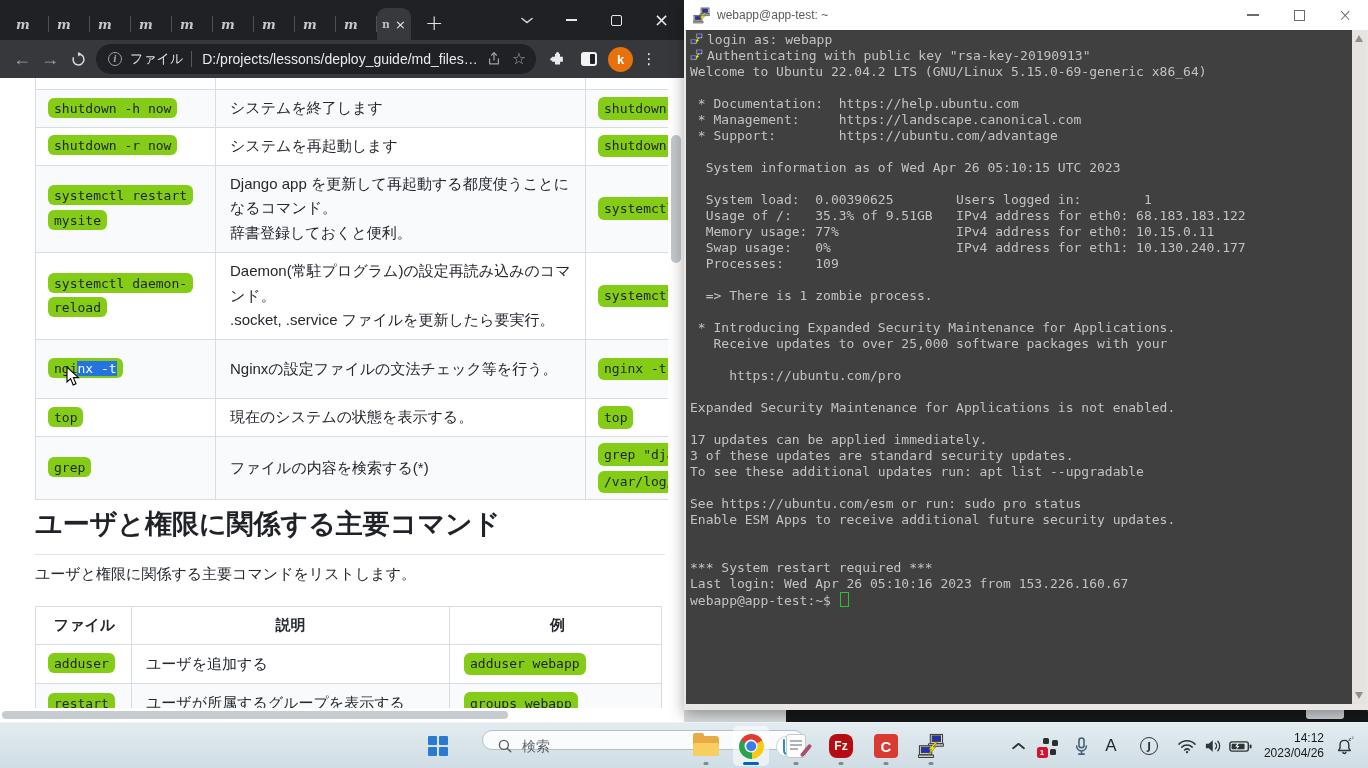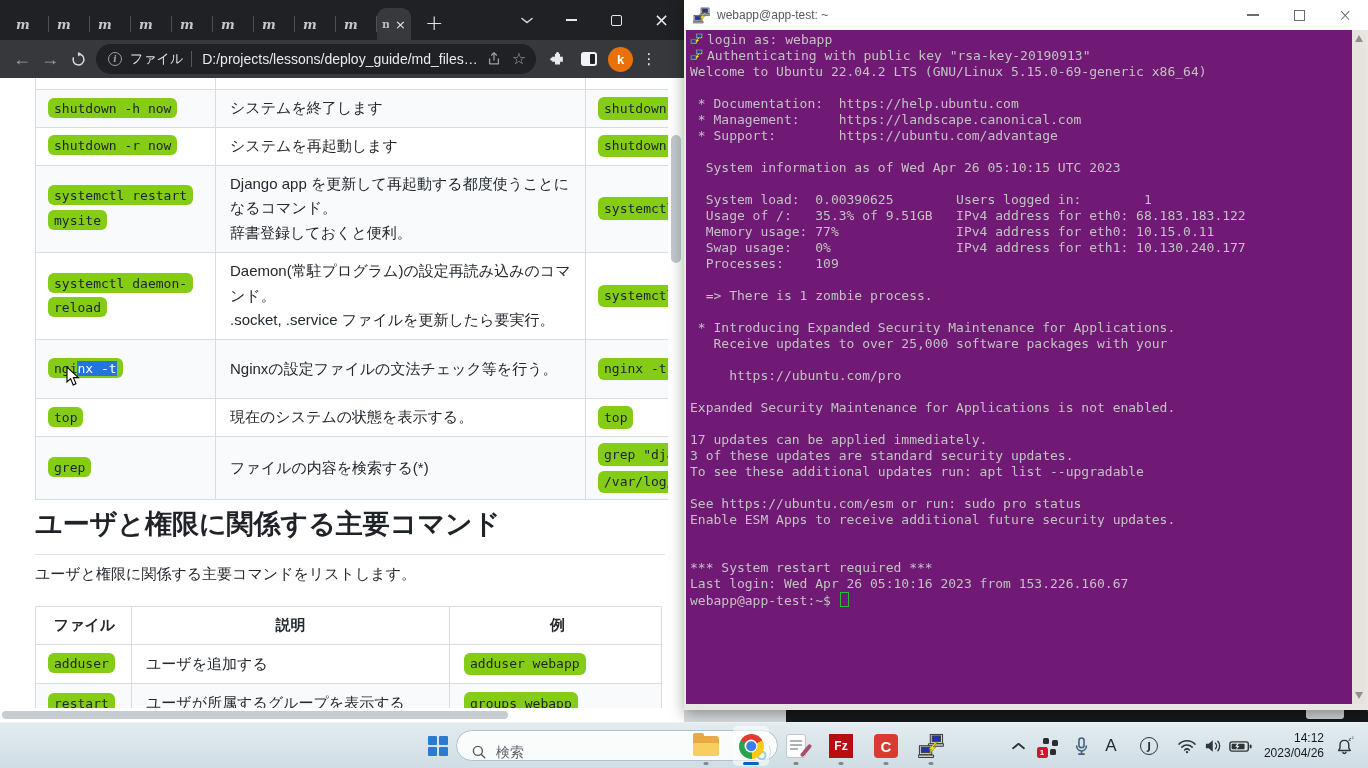--- a/index.html
+++ b/index.html
@@ -86,7 +86,7 @@
   .pglyph-min { width:12px; height:1.4px; background:#6b6b6b; }
   .pglyph-max { width:11px; height:11px; border:1.2px solid #6b6b6b; }
   .pglyph-close { color:#5f5f5f; font:300 17px "DejaVu Sans",sans-serif; line-height:1; }
-  .putty-body { position:absolute; left:2px; top:30px; right:16px; bottom:6px; background:#701a75; overflow:hidden; }
+  .putty-body { position:absolute; left:2px; top:30px; right:16px; bottom:6px; background:#404040; overflow:hidden; }
   .term { padding:2px 0 0 4px; font-family:"DejaVu Sans Mono","Liberation Mono",monospace; font-size:13px; line-height:16px; color:#c2c2c2; }
   .term-line { height:16px; white-space:pre; }
   .term-line .putty-mini { display:none; width:13px; height:13px; margin-right:4px; vertical-align:-2px; }

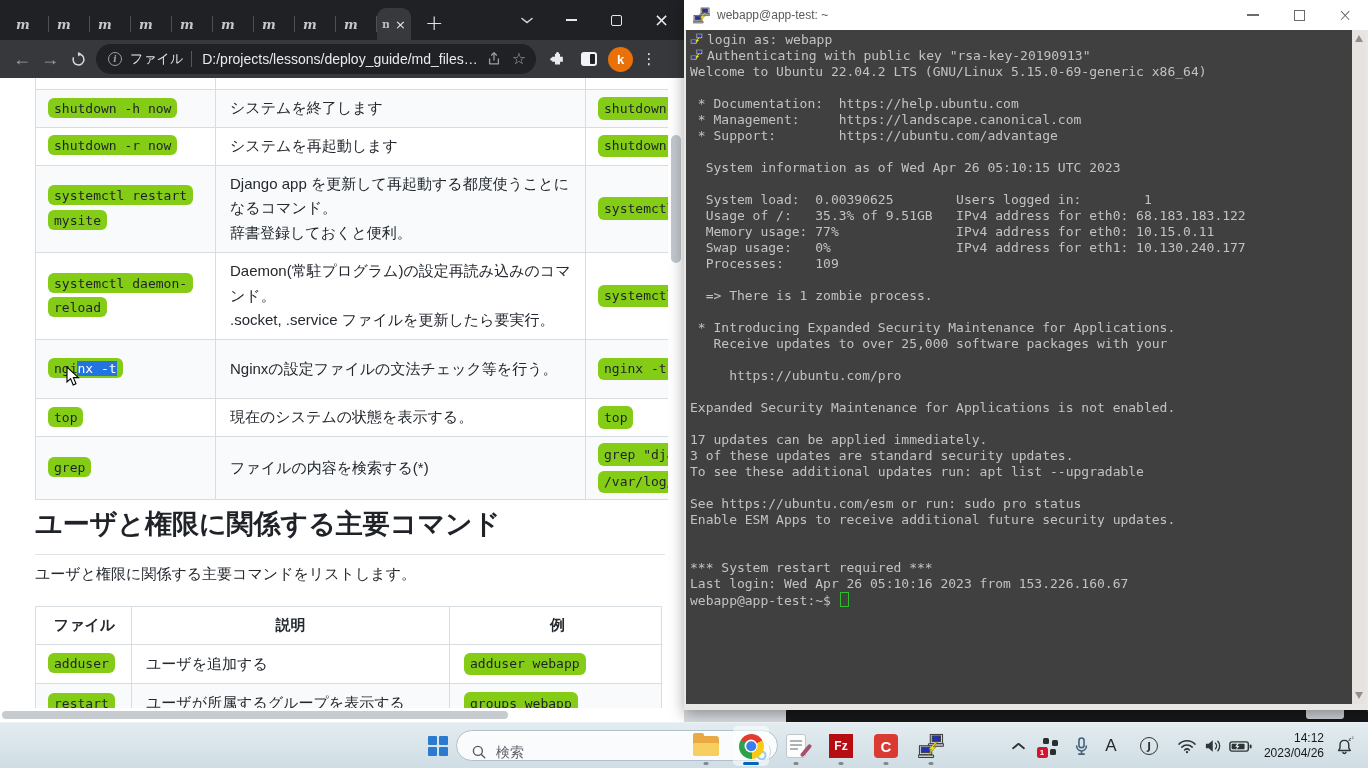--- a/index.html
+++ b/index.html
@@ -105,7 +105,7 @@
   .taskbar { position:absolute; left:0; top:722px; width:1368px; height:46px; background:linear-gradient(#e3ecf0,#cfdde4); border-top:1px solid rgba(255,255,255,.6); z-index:50; display:flex; align-items:center; }
   .start-btn { position:absolute; left:428px; top:13px; width:20px; height:20px; display:grid; grid-template-columns:9px 9px; grid-template-rows:9px 9px; gap:2px; cursor:pointer; }
   .start-btn span { background:#2a7ad0; border-radius:1px; }
-  .search-pill { position:absolute; left:456px; top:729px; width:322px; height:31px; background:rgba(255,255,255,.85); border:1px solid #b2c1c9; border-radius:16px; display:flex; align-items:center; padding:12px 5px 0 14px; cursor:text; }
+  .search-pill { position:absolute; left:482px; top:729px; width:322px; height:20px; background:rgba(255,255,255,.85); border:1px solid #b2c1c9; border-radius:16px; display:flex; align-items:center; padding:12px 5px 0 14px; cursor:text; }
   .search-pill { top:7px; }
   .search-input { border:none; outline:none; background:transparent; font-size:14px; color:#3c4043; width:230px; margin-left:9px; }
   .search-input::placeholder { color:#5f6368; opacity:1; }

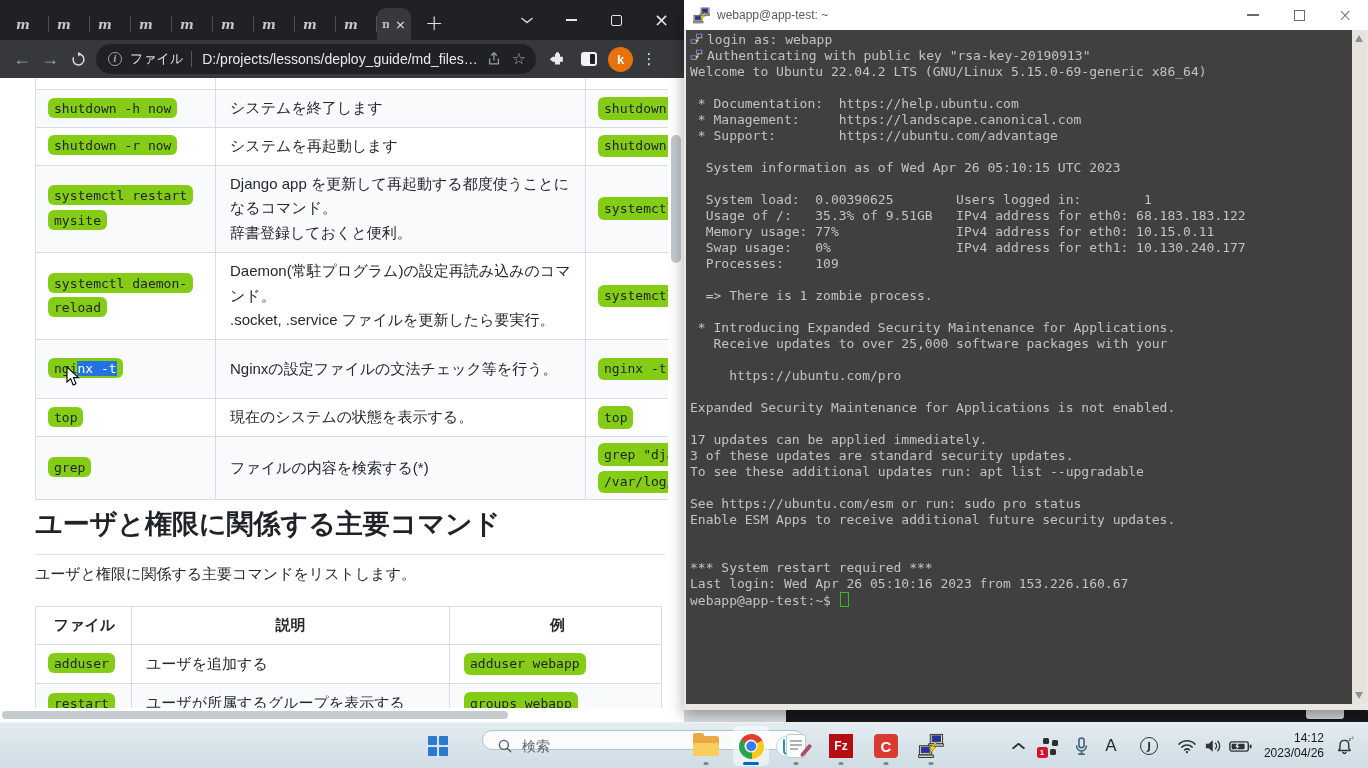--- a/index.html
+++ b/index.html
@@ -130,7 +130,7 @@
   .icon-notepad i:nth-child(1){top:5px} .icon-notepad i:nth-child(2){top:9px} .icon-notepad i:nth-child(3){top:13px; right:7px}
   .icon-notepad .pencil { position:absolute; right:-3px; bottom:-1px; width:4px; height:15px; background:#a8506b; border-radius:2px; transform:rotate(40deg); }
   
-  .icon-fz { width:24px; height:24px; background:#b50d12; border-radius:0; color:#fff; font:700 12px "Liberation Sans",sans-serif; display:flex; align-items:center; justify-content:center; }
+  .icon-fz { width:24px; height:24px; background:#b50d12; border-radius:8px; color:#fff; font:700 12px "Liberation Sans",sans-serif; display:flex; align-items:center; justify-content:center; }
   .icon-c { width:24px; height:24px; background:#d93a32; border-radius:4px; color:#fff; font:700 15px "Liberation Sans",sans-serif; display:flex; align-items:center; justify-content:center; }
   .icon-putty-sm { width:26px; height:26px; display:flex; }
   .tray-btn { height:40px; display:flex; align-items:center; justify-content:center; cursor:pointer; }

